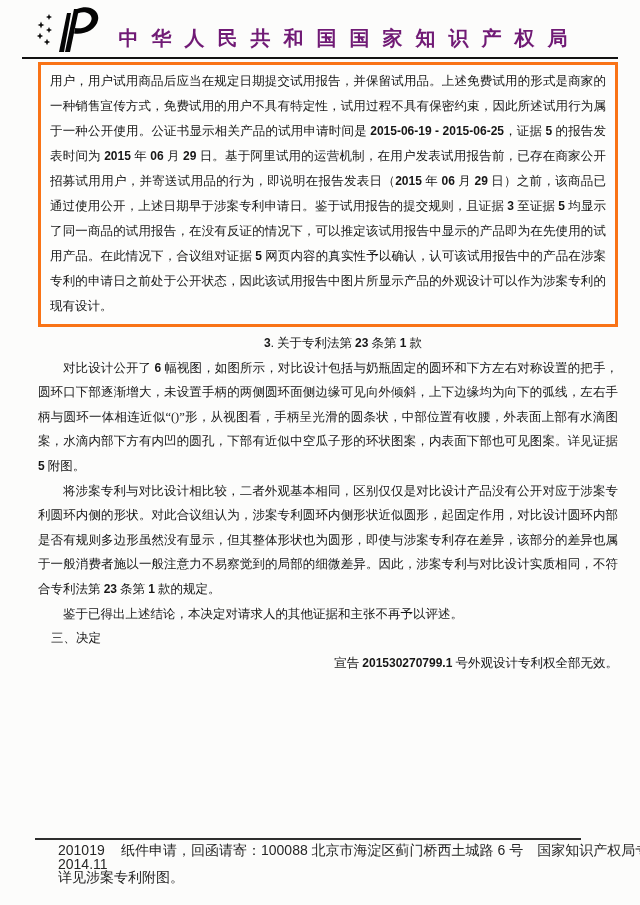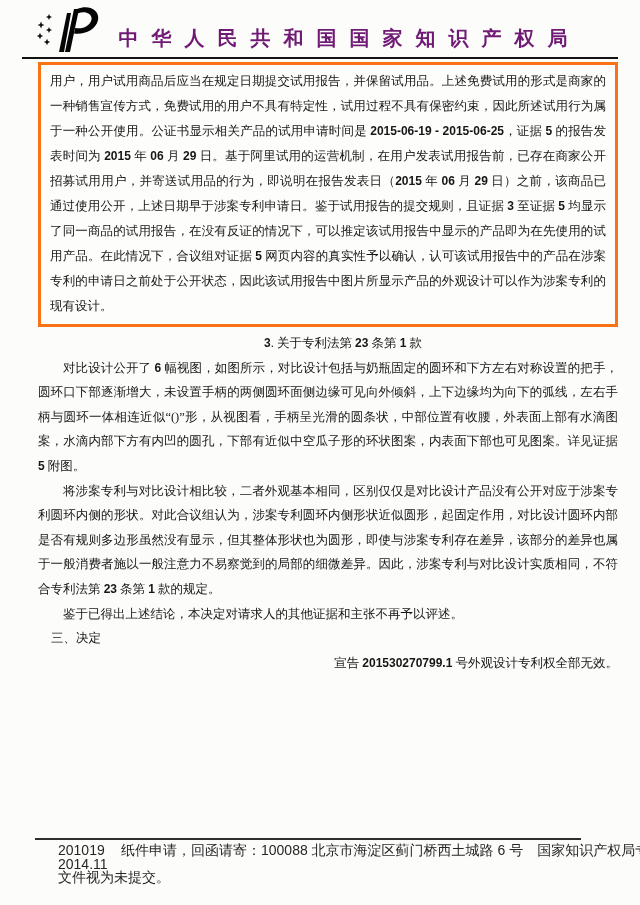--- a/index.html
+++ b/index.html
@@ -93,7 +93,7 @@
     <div class="frow">
       <span class="fcode">2014.11</span>
     </div>
-    <div>文件视为未提交。</div>
+    <div>详见涉案专利附图。</div>
   </div>
 
 </div>

